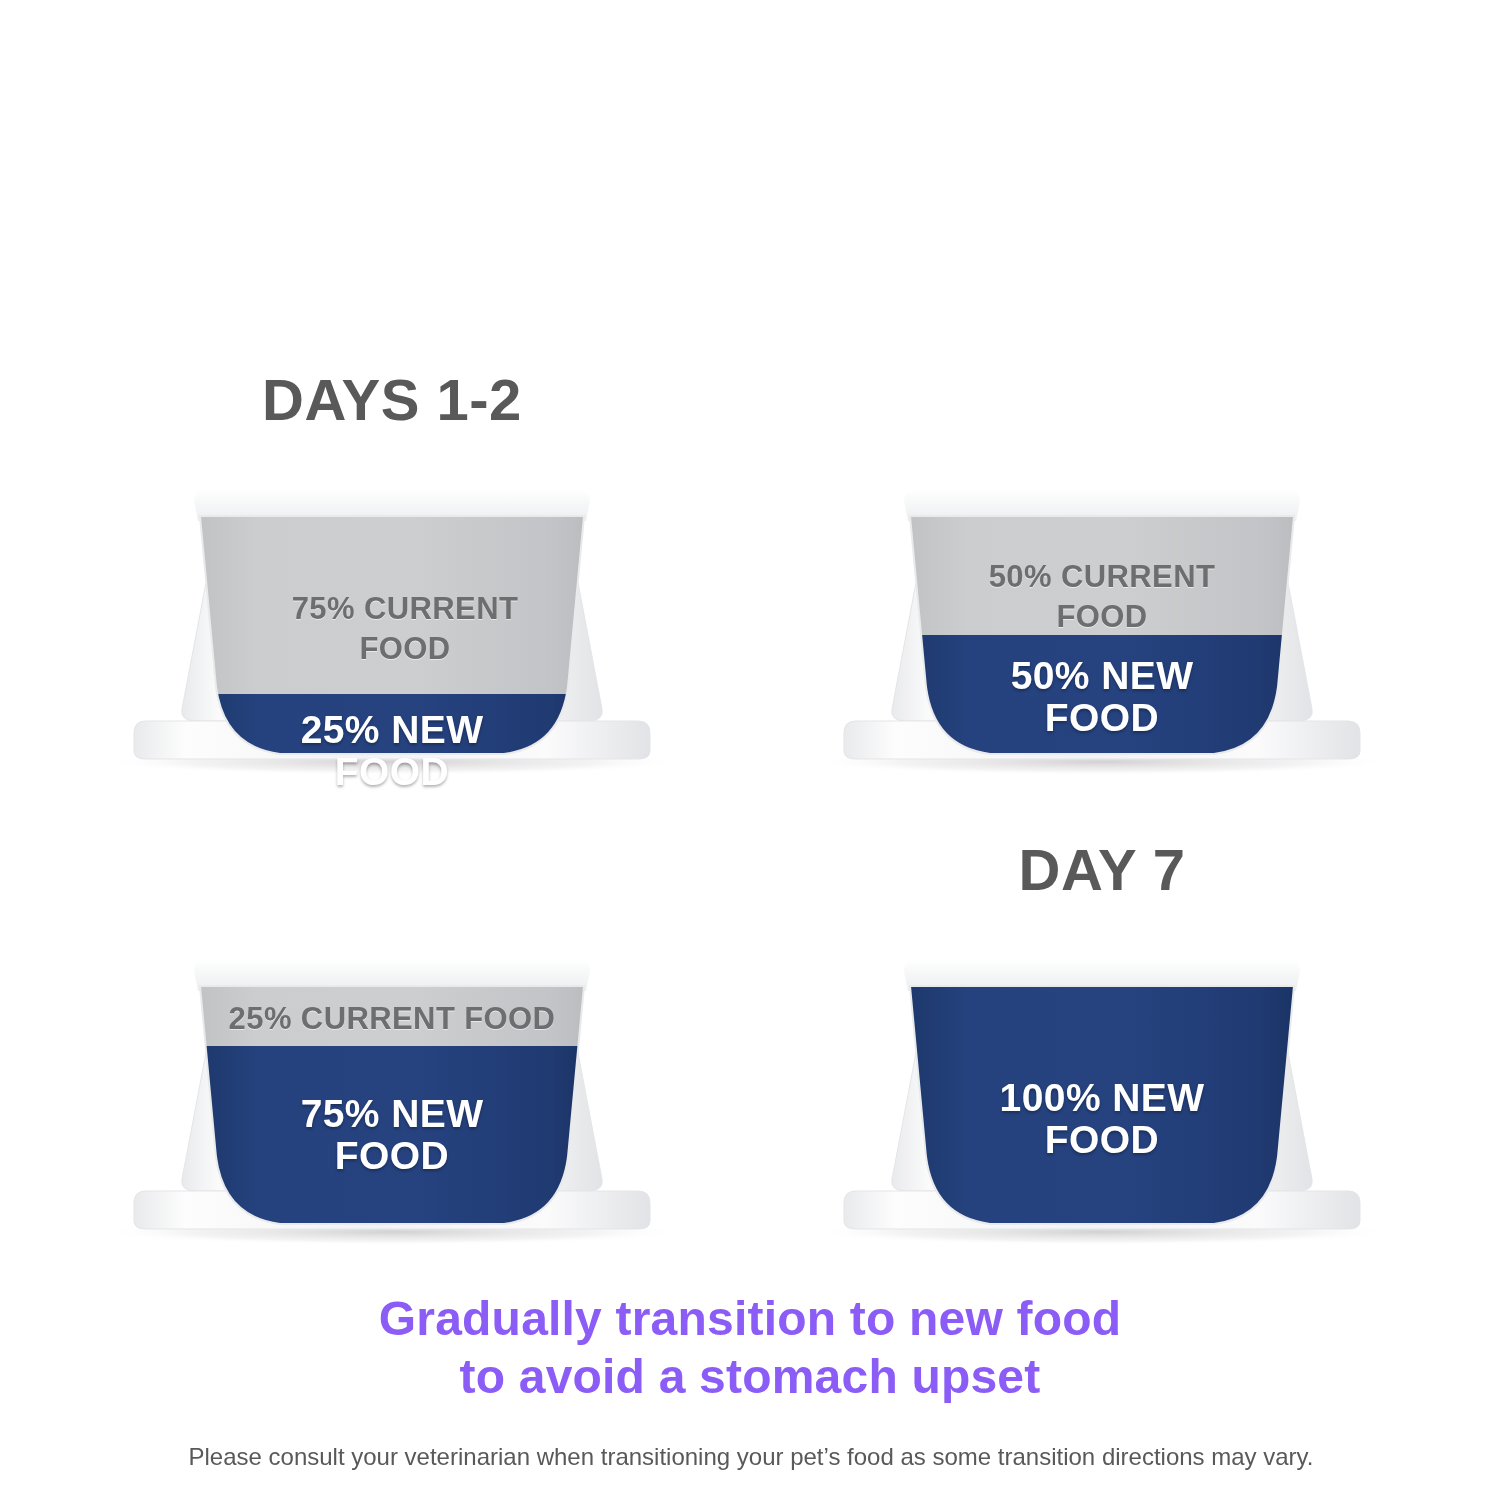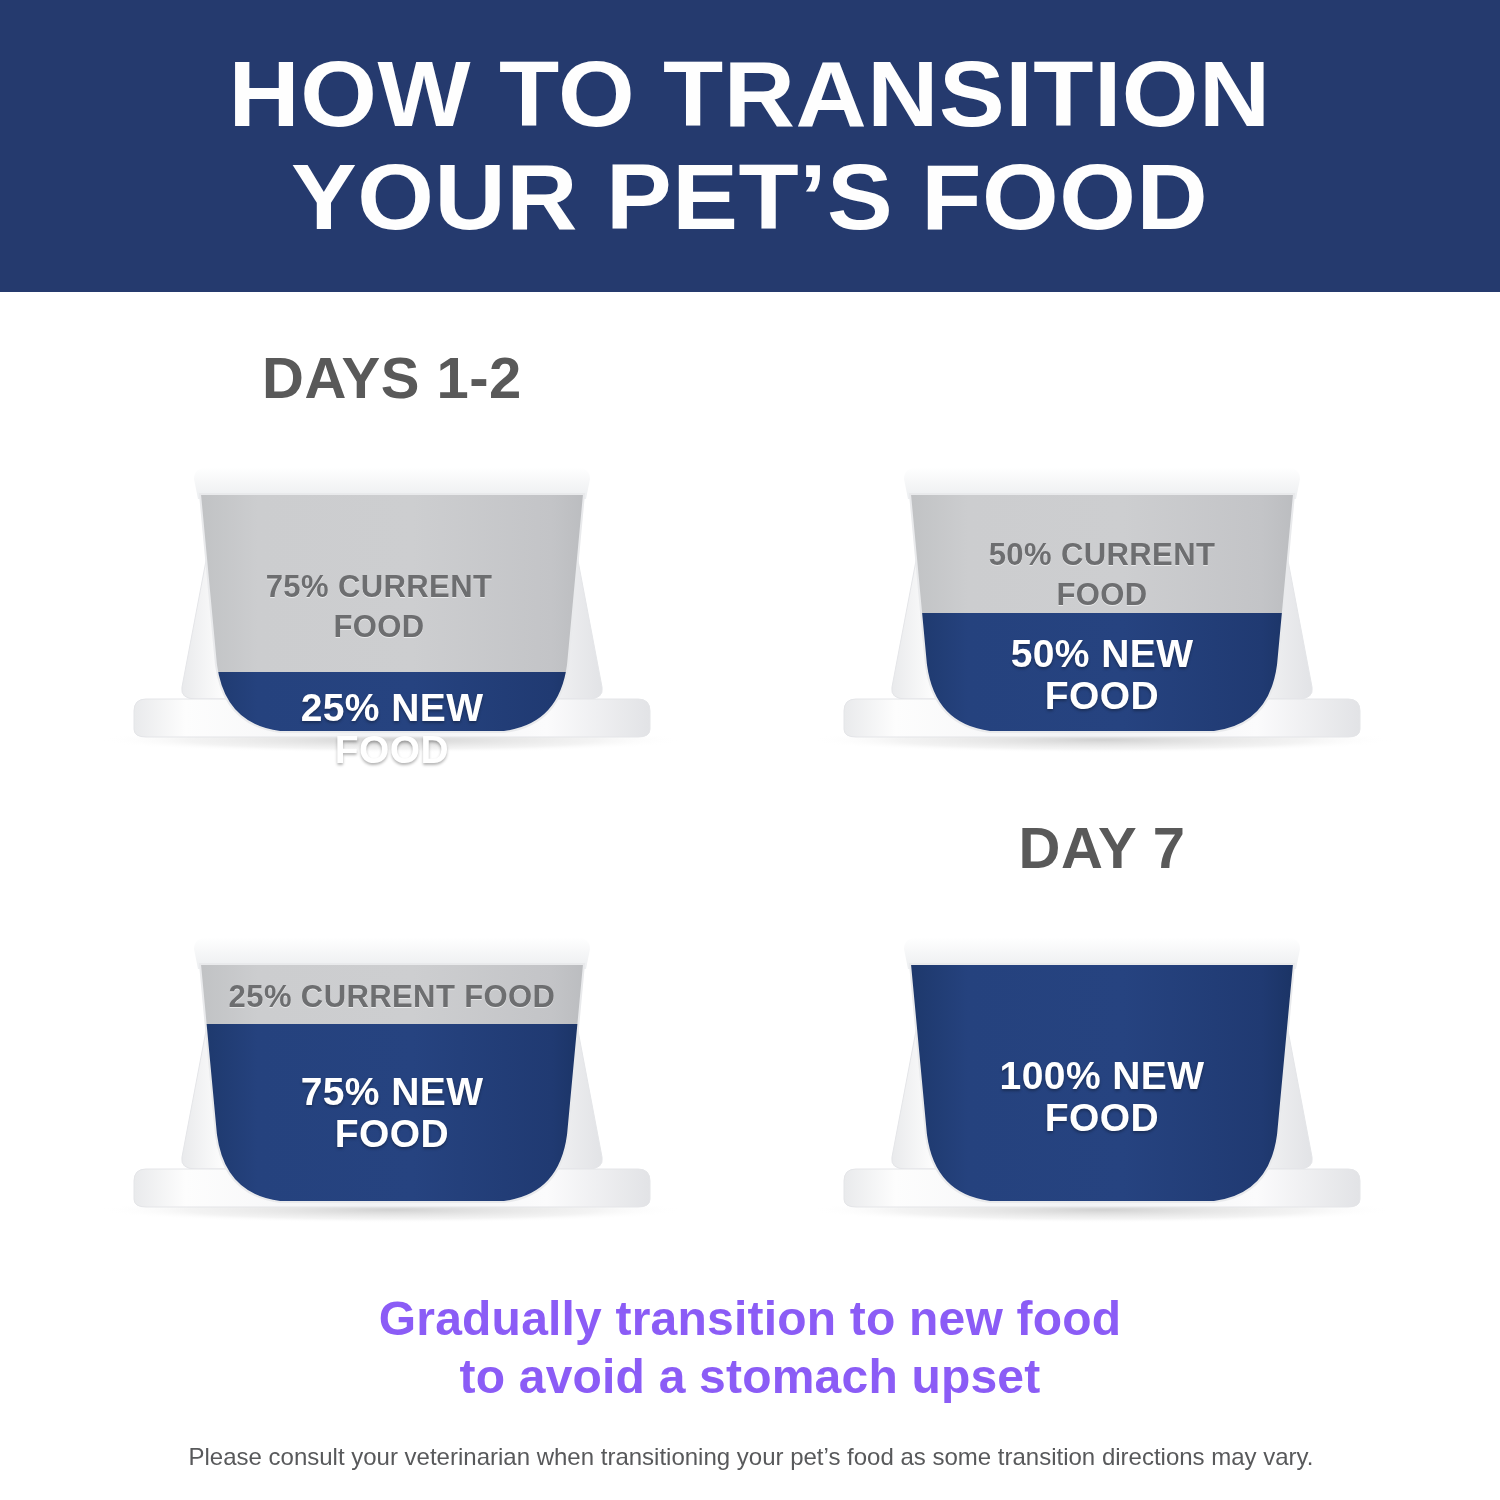--- a/index.html
+++ b/index.html
@@ -126,10 +126,6 @@
 
 <div id="page">
 
-  <div class="banner">
-    <div class="banner-line">HOW TO TRANSITION</div>
-    <div class="banner-line">YOUR PET’S FOOD</div>
-  </div>
 
   <div class="grid">
 

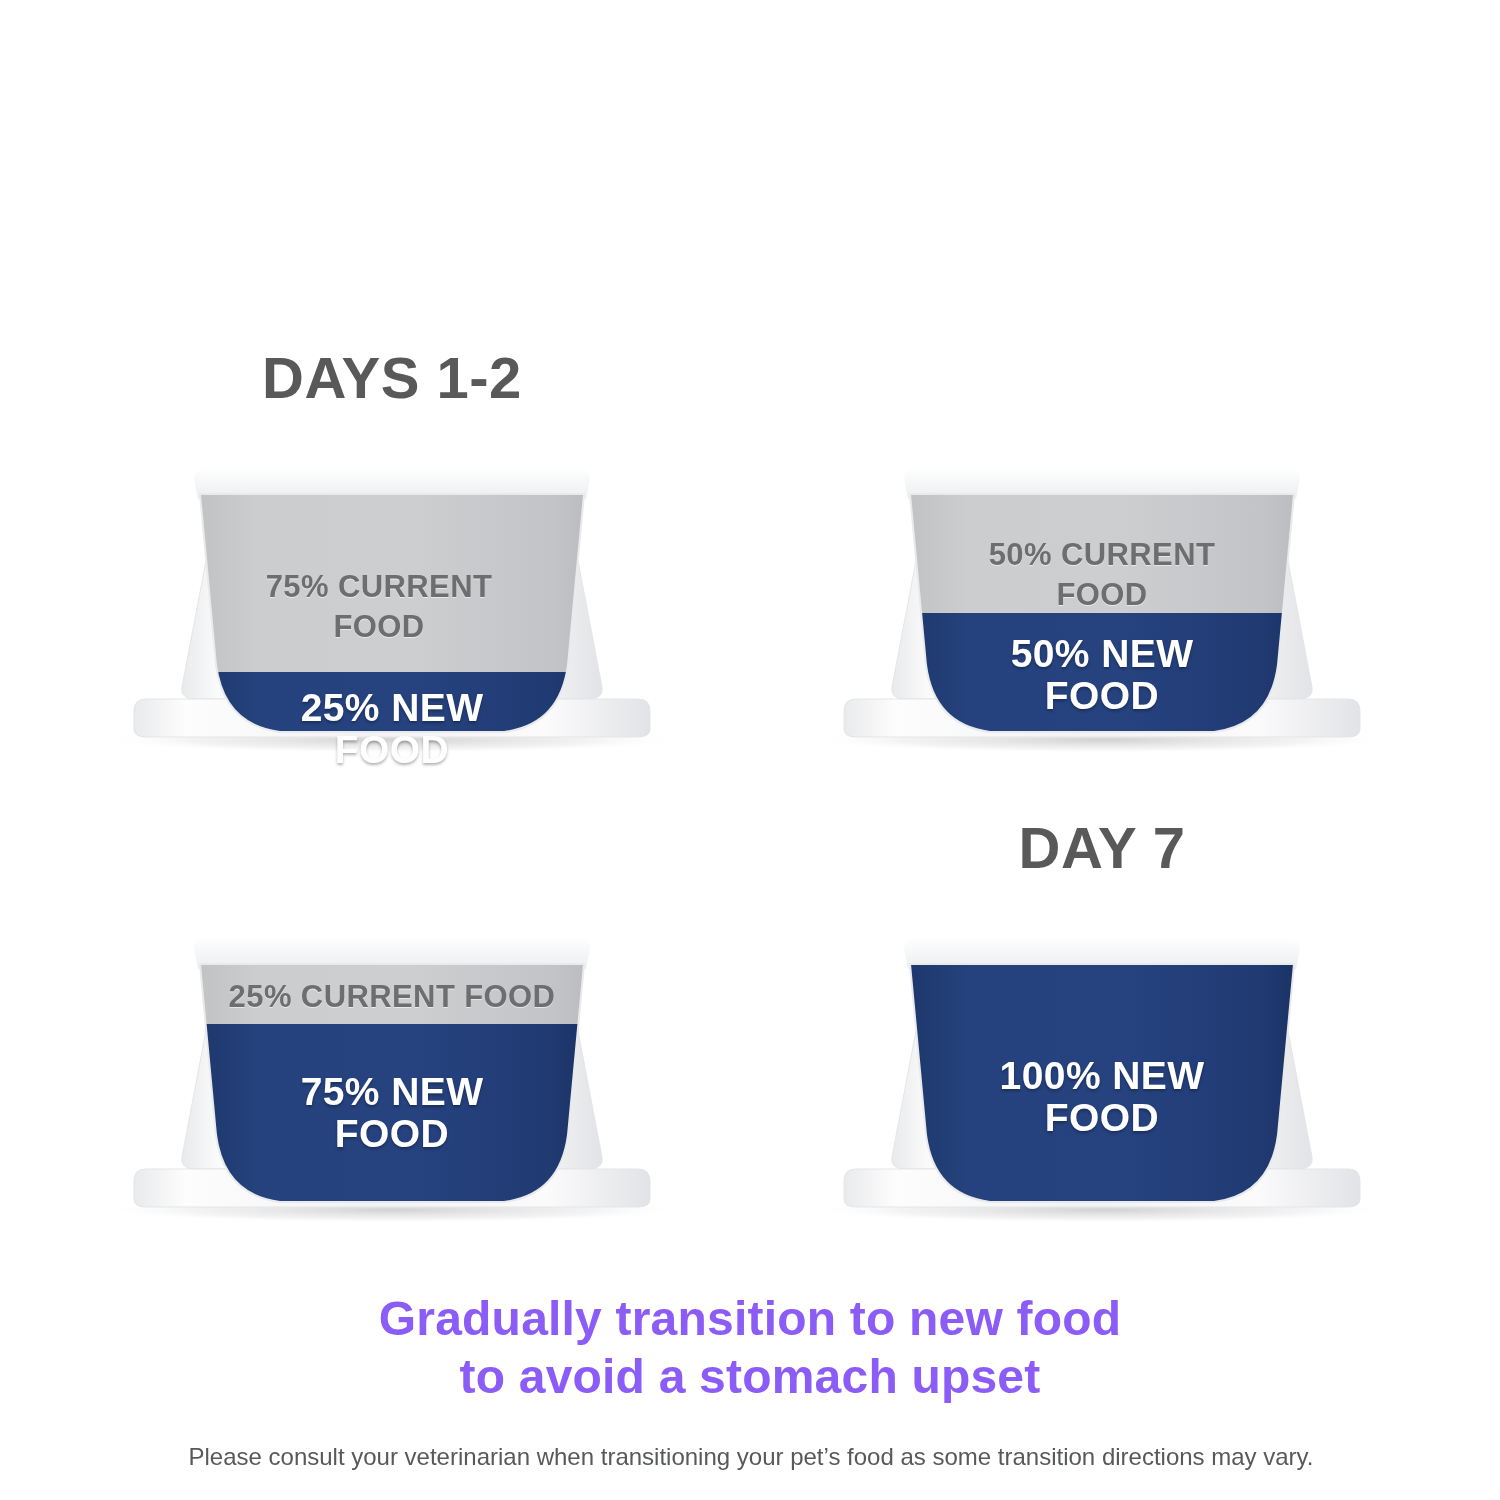--- a/index.html
+++ b/index.html
@@ -43,7 +43,7 @@
   }
   .card {
     position:absolute;
-    width:700px; height:430px;
+    width:700px; height:430px;margin-top:22px;
   }
   .card.c0 { left:42px;  top:55px; }
   .card.c1 { left:752px; top:55px; }

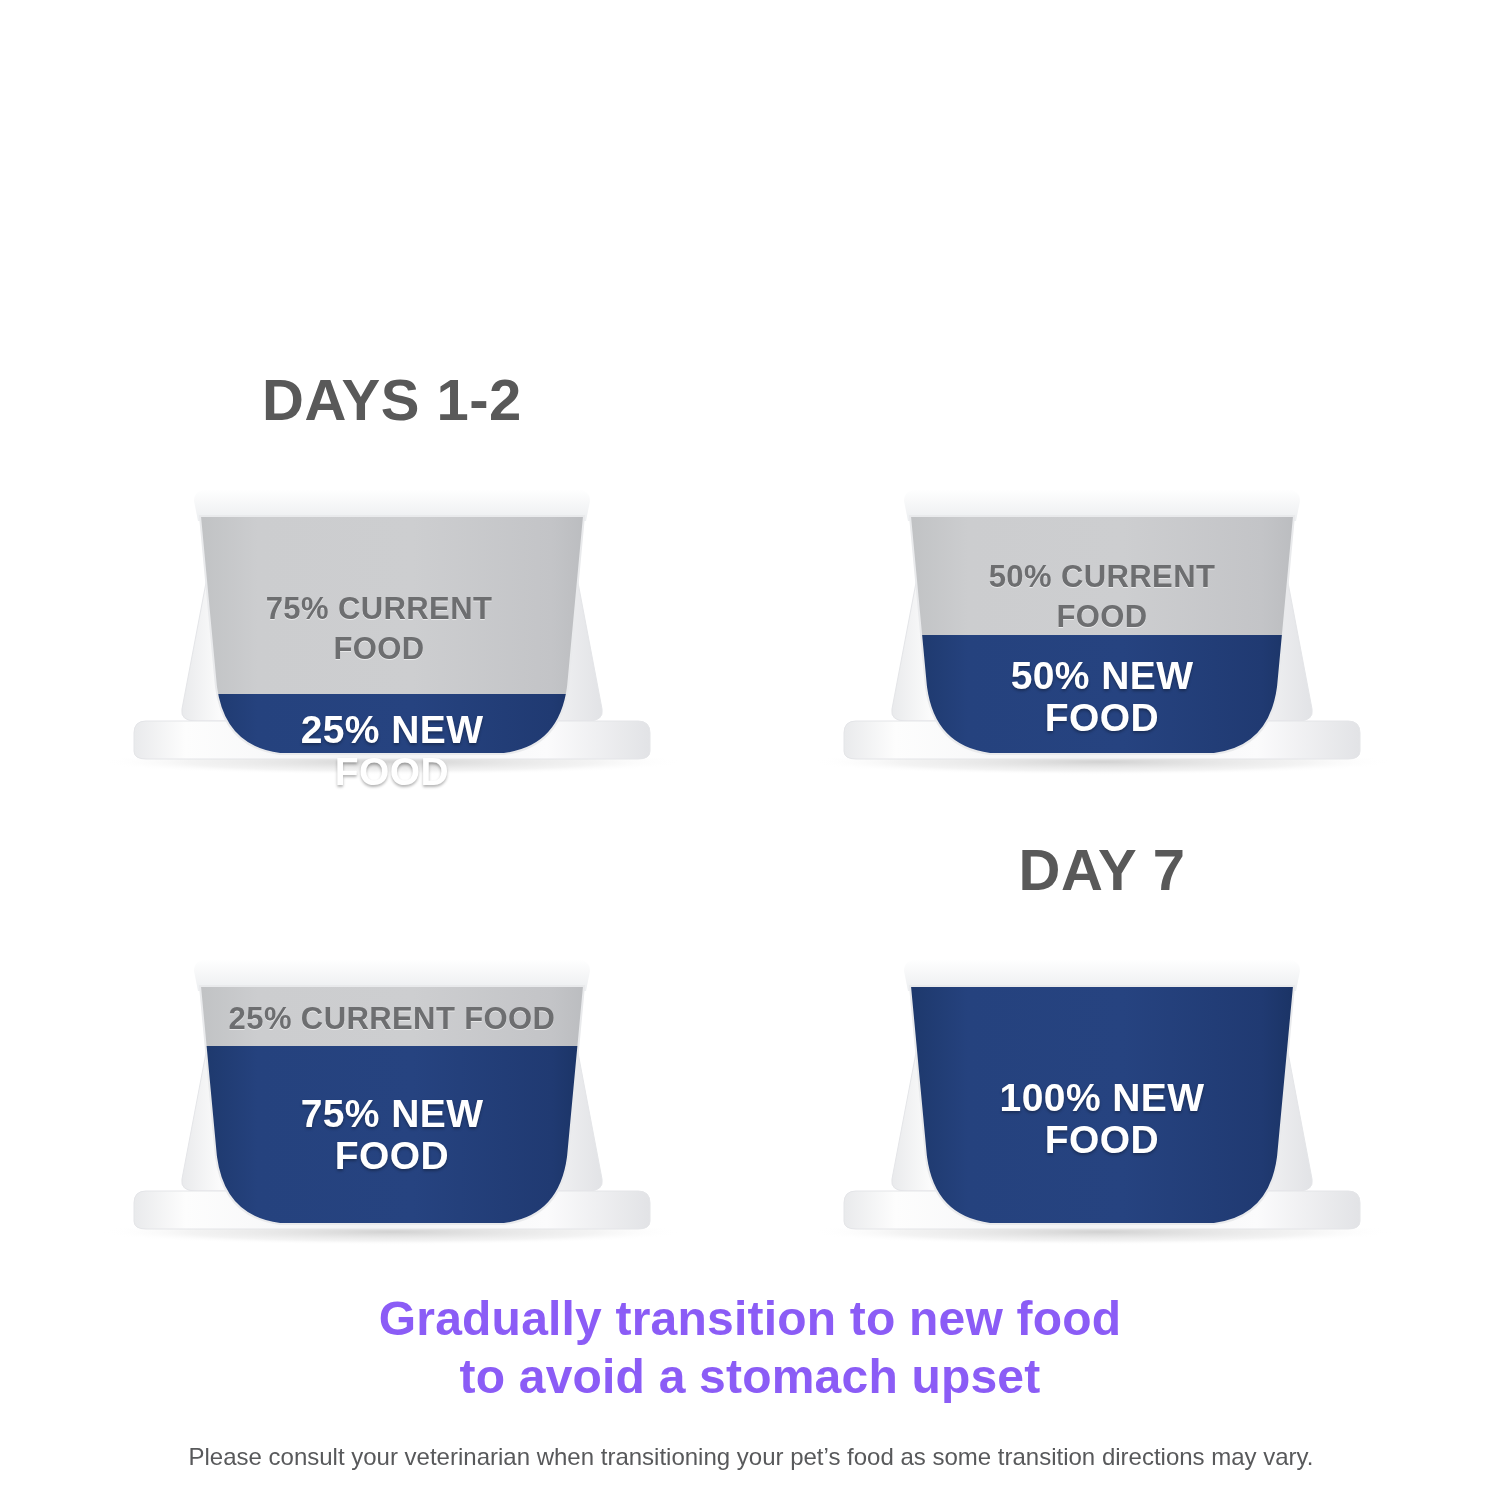--- a/index.html
+++ b/index.html
@@ -180,7 +180,7 @@
         </svg>
       </div>
       <div class="bowl-labels">
-        <div class="lbl lbl-current" style="left:162px; top:130px; width:350px;">75% CURRENT
+        <div class="lbl lbl-current" style="left:188px; top:130px; width:350px;">75% CURRENT
 FOOD</div>
         <div class="lbl lbl-new" style="left:175px; top:250px; width:350px;">25% NEW
 FOOD</div>

